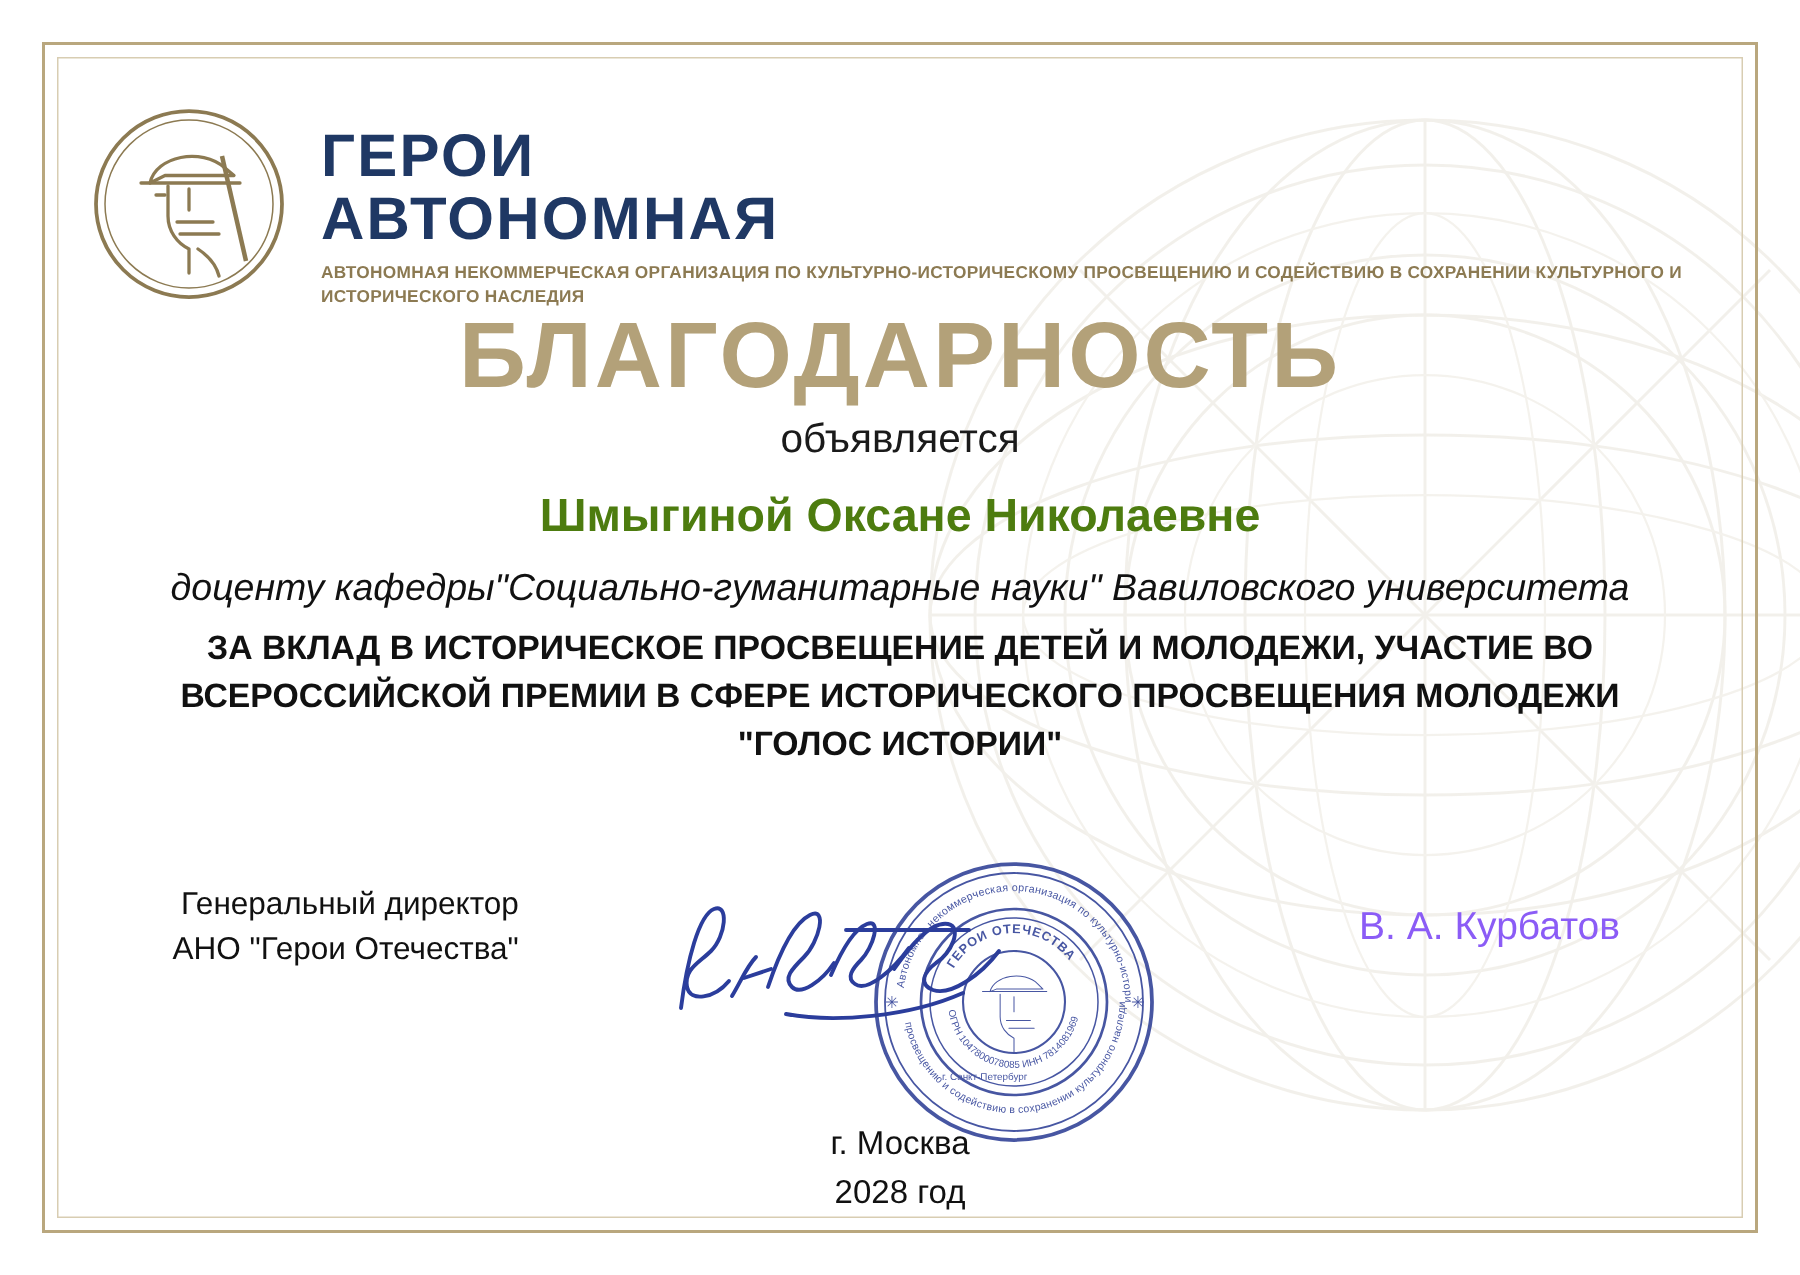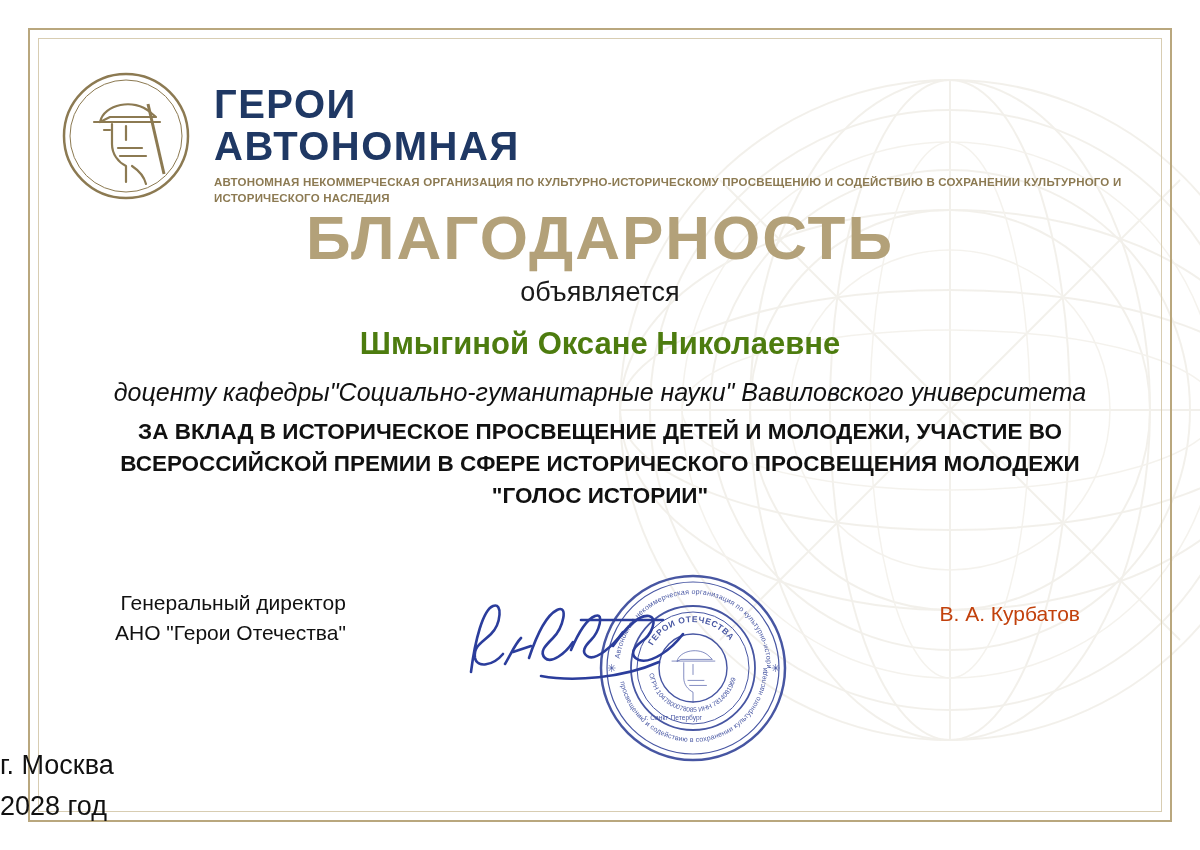--- a/index.html
+++ b/index.html
@@ -161,8 +161,8 @@
   }
   .sign-right {
     text-align: center;
-    font-size: 21px;
-    color: #c2410c;
+    font-size: 26px;
+    color: #8b5cf6;
     padding-right: 60px;
     padding-top: 22px;
   }

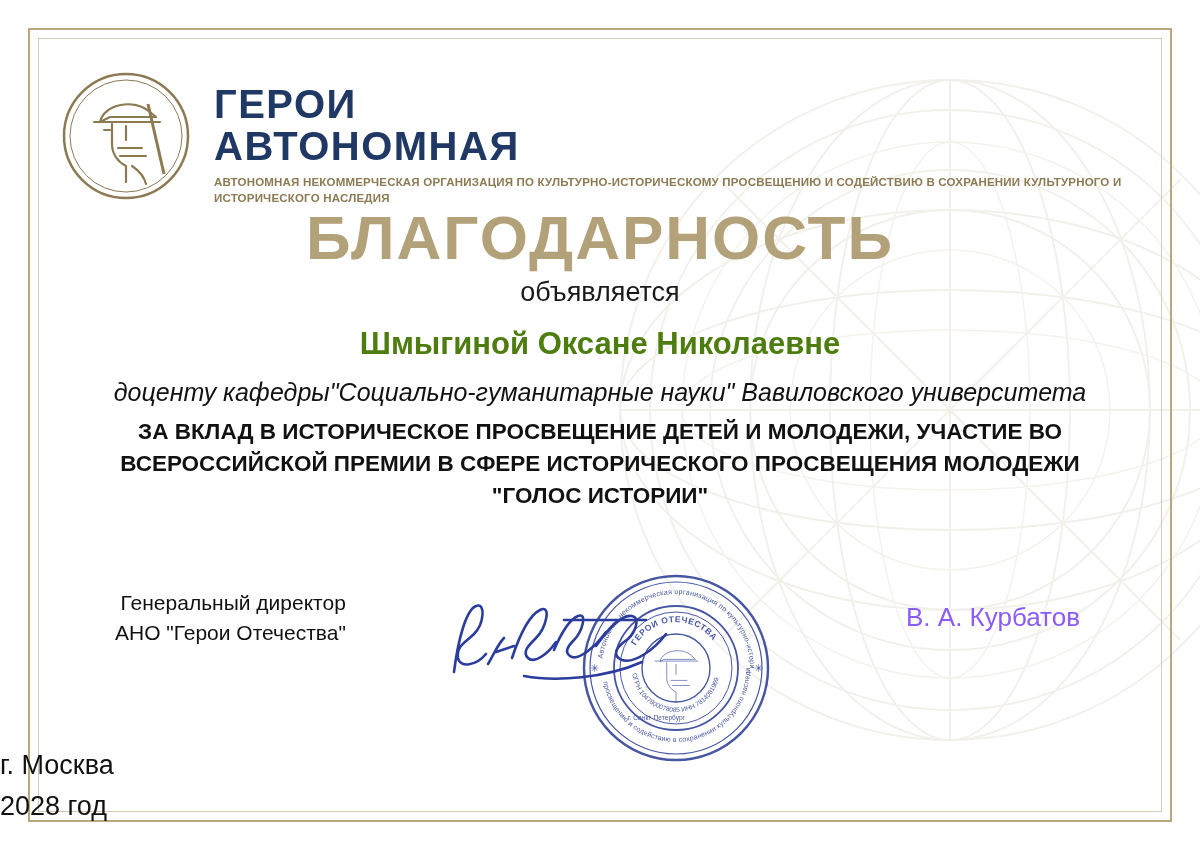--- a/index.html
+++ b/index.html
@@ -188,8 +188,8 @@
     left: 0;
     right: 0;
     top: 745px;
-    text-align: left;
-    font-size: 27px;
+    text-align: center;
+    font-size: 22px;
     color: #111111;
     line-height: 1.5;
   }

